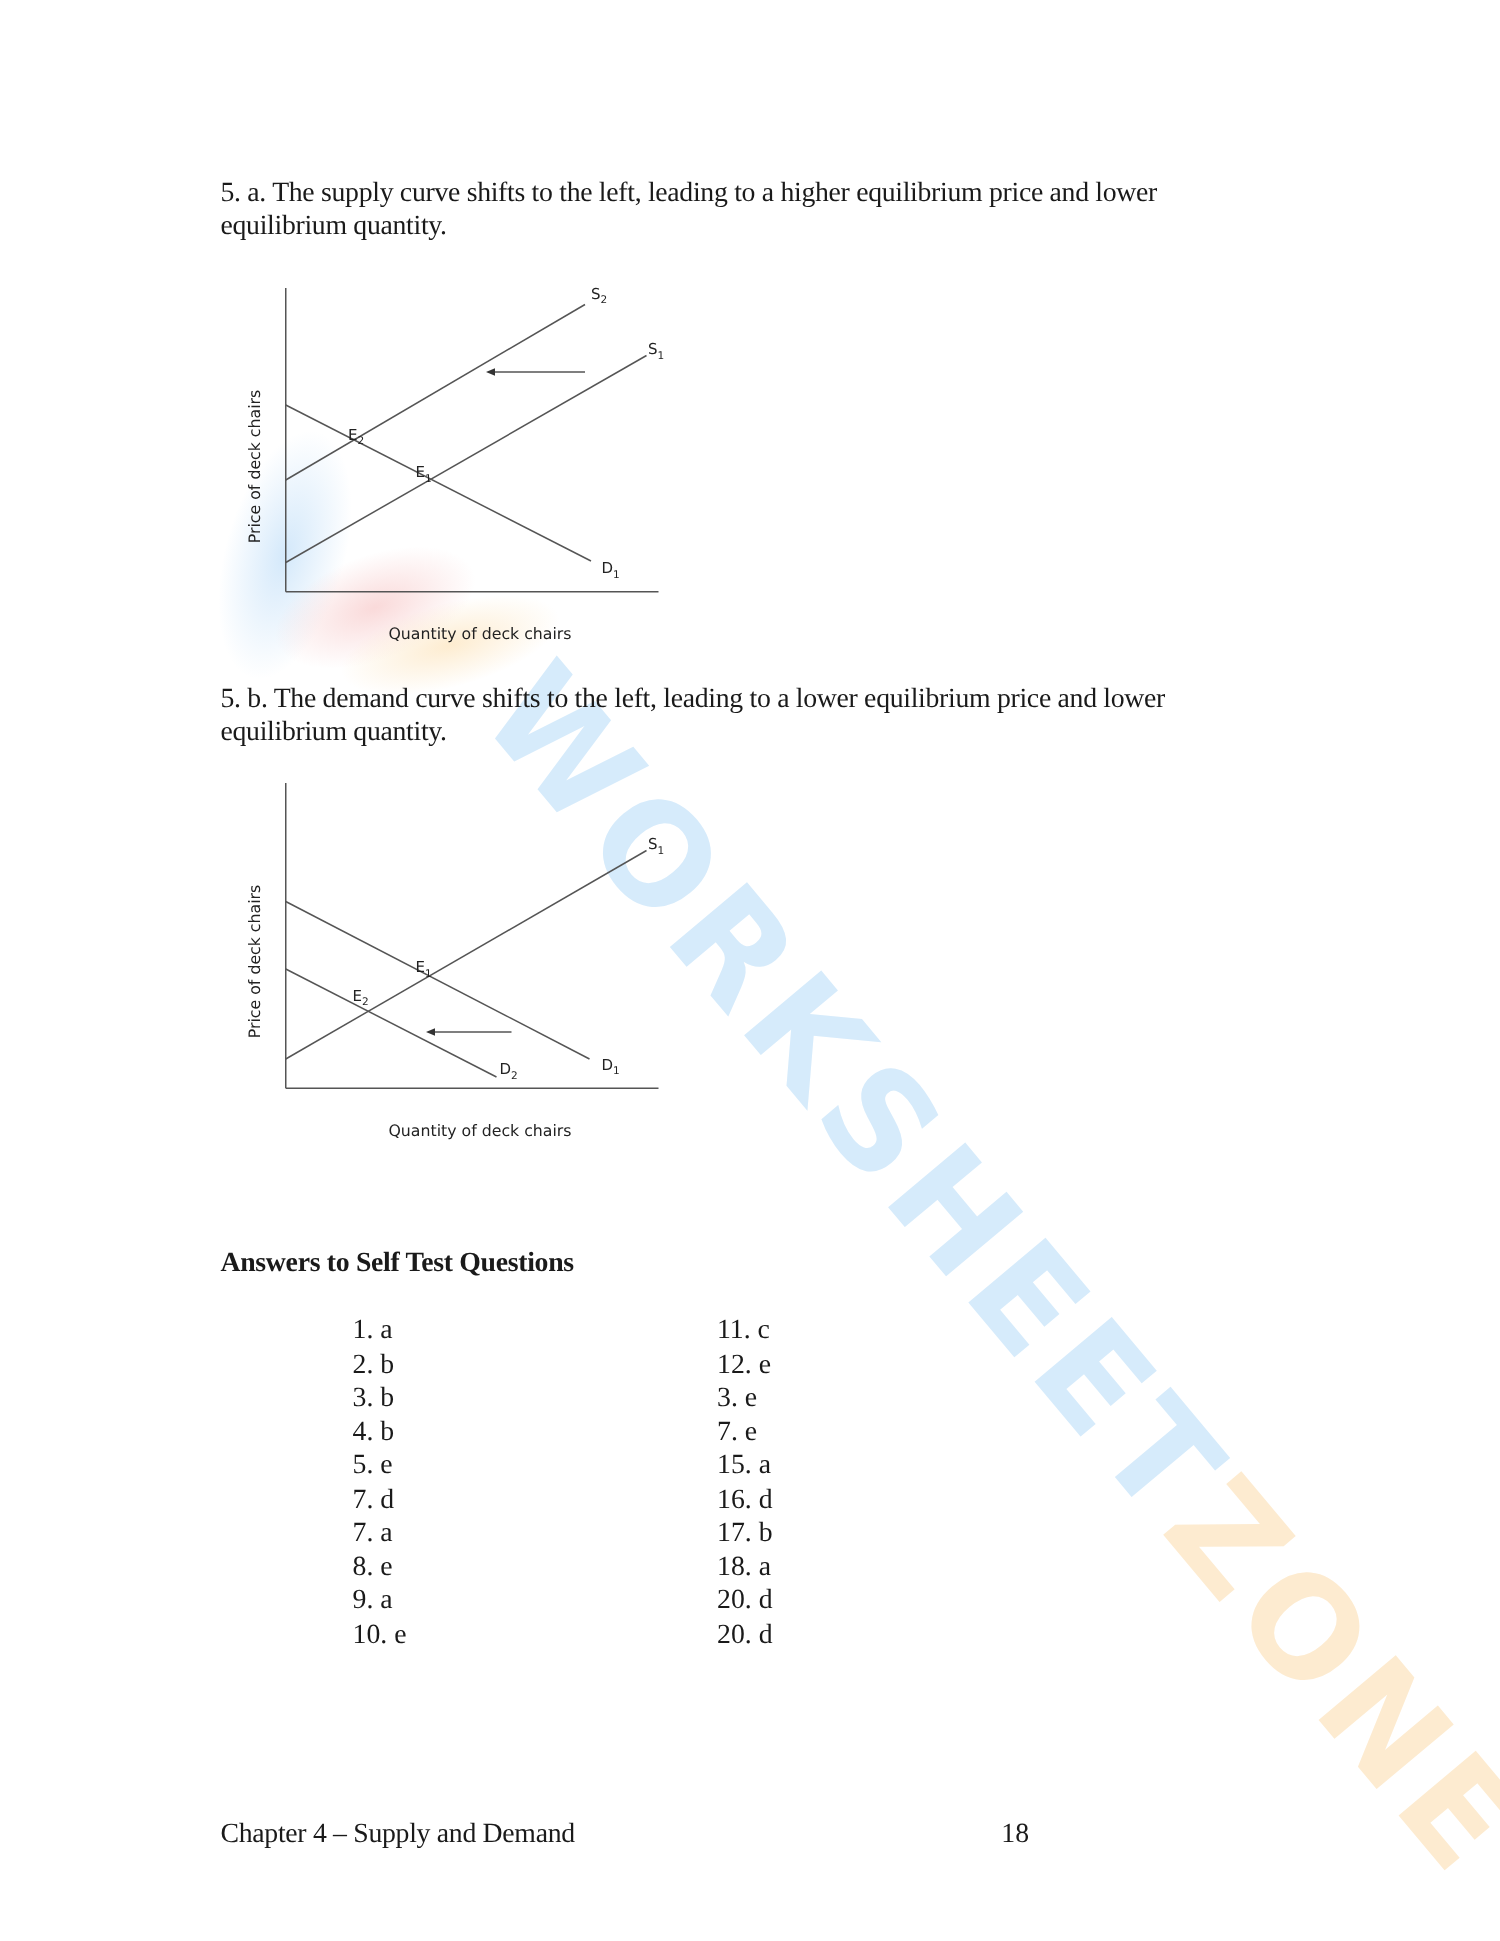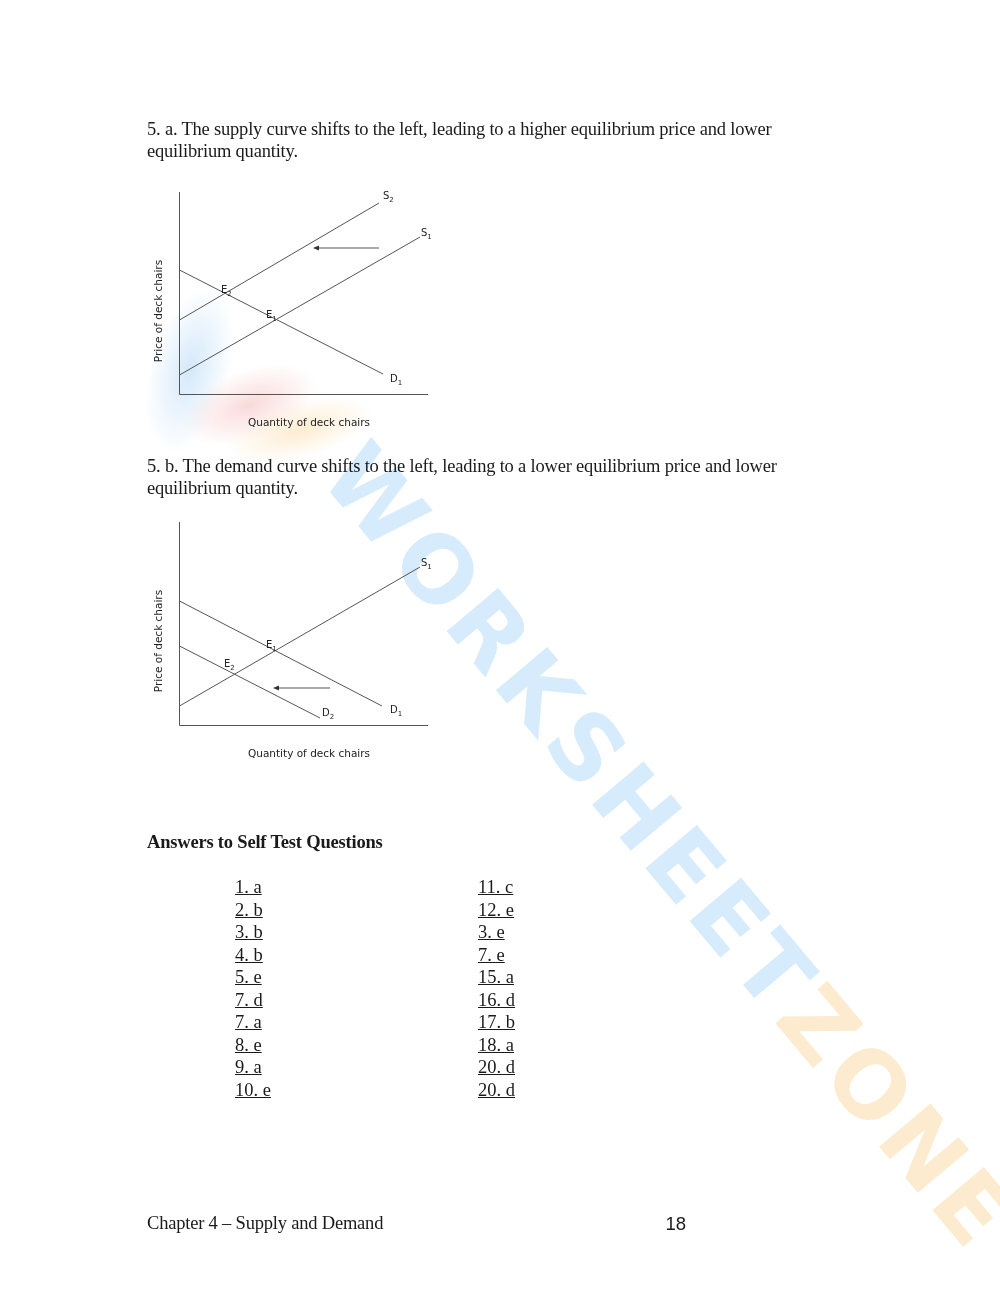--- a/index.html
+++ b/index.html
@@ -17,7 +17,7 @@
       font-size: 18.5px; font-weight: bold; color: #1a1a1a;
       letter-spacing: -0.2px;
     }
-    .chart { position: absolute; left: 145px; text-align: right; }
+    .chart { position: absolute; left: 156px; text-align: right; }
     .chart svg { display: block; }
     .ans-col {
       position: absolute; top: 876px;

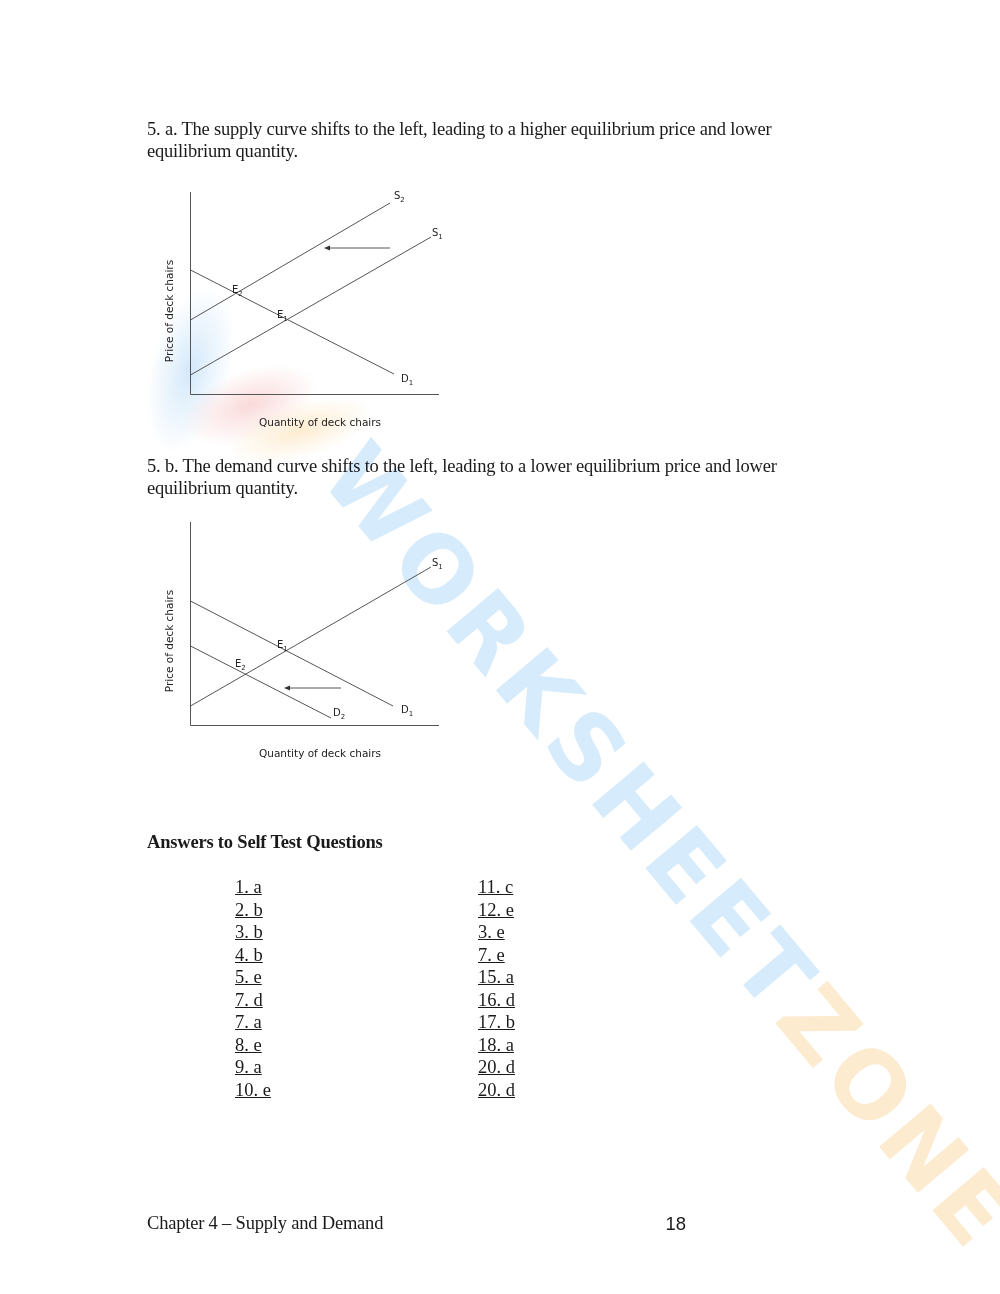--- a/index.html
+++ b/index.html
@@ -24,7 +24,7 @@
       font-family: "Liberation Serif", "DejaVu Serif", serif;
       font-size: 18.5px; line-height: 22.5px; color: #1a1a1a;
     }
-    .ans-item { white-space: nowrap; text-decoration: underline; }
+    .ans-item { white-space: nowrap; }
     .footer-left {
       position: absolute; left: 147px; top: 1213px;
       font-family: "Liberation Serif", "DejaVu Serif", serif;

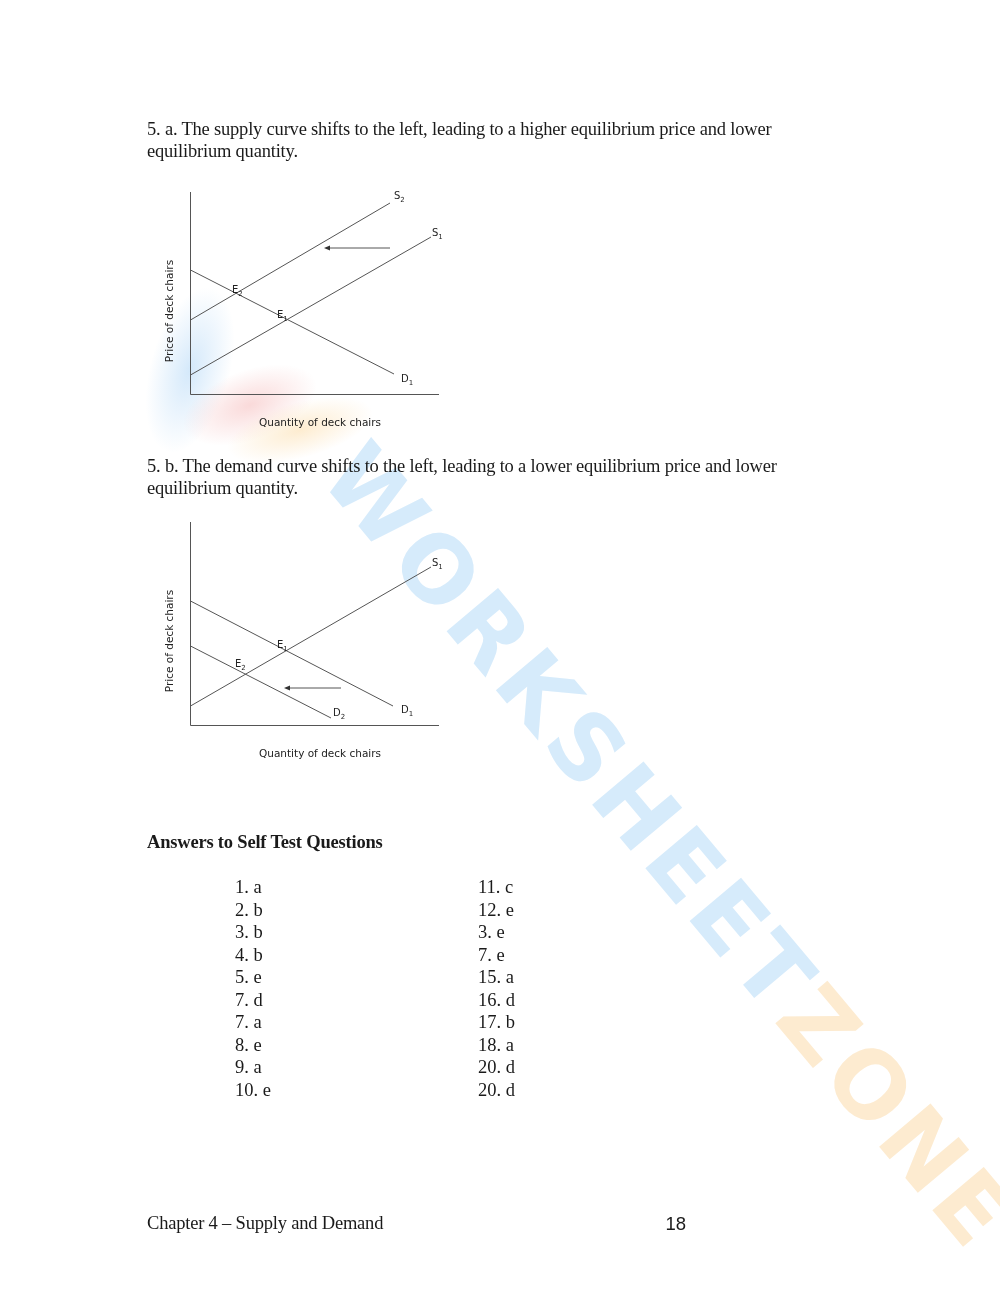--- a/index.html
+++ b/index.html
@@ -32,7 +32,7 @@
     }
     .footer-right {
       position: absolute; right: 146px; top: 1213px;
-      font-family: Liberation Sans, sans-serif;
+      font-family: Liberation Serif, serif;
       font-size: 18.5px; color: #1a1a1a;
     }
     .watermark {

